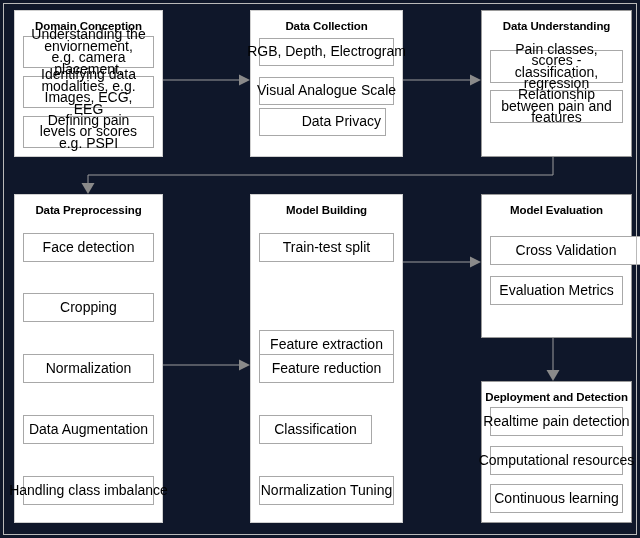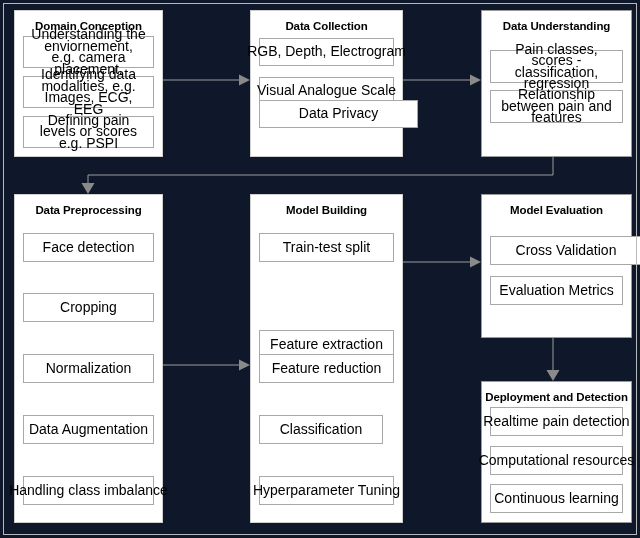--- a/index.html
+++ b/index.html
@@ -184,7 +184,7 @@
   <div class="step" style="left:259px; top:77px; width:135px; height:28px;">
     <span class="nowrap">Visual Analogue Scale</span>
   </div>
-  <div class="step" style="left:259px; top:100px; width:159px; height:28px;">
+  <div class="step" style="left:259px; top:108px; width:127px; height:28px;justify-content:flex-end;">
     <span class="nowrap">Data Privacy</span>
   </div>
 

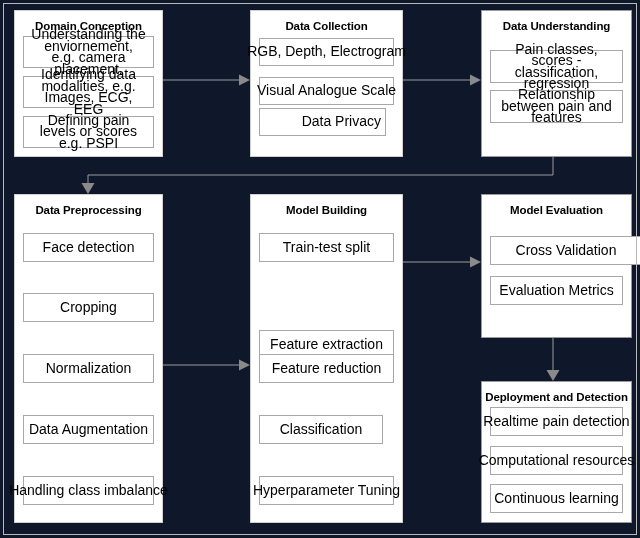--- a/index.html
+++ b/index.html
@@ -229,7 +229,7 @@
   <div class="step" style="left:259px; top:354px; width:135px; height:29px;">
     <span class="nowrap">Feature reduction</span>
   </div>
-  <div class="step" style="left:259px; top:415px; width:124px; height:29px;">
+  <div class="step" style="left:259px; top:415px; width:113px; height:29px;">
     <span class="nowrap">Classification</span>
   </div>
   <div class="step" style="left:259px; top:476px; width:135px; height:29px;">

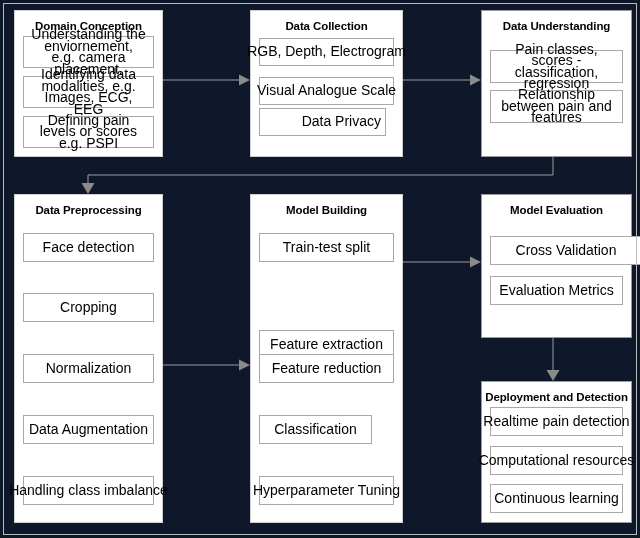--- a/index.html
+++ b/index.html
@@ -233,7 +233,7 @@
     <span class="nowrap">Classification</span>
   </div>
   <div class="step" style="left:259px; top:476px; width:135px; height:29px;">
-    <span class="nowrap">Hyperparameter Tuning</span>
+    <span class="nowrap">Normalization Tuning</span>
   </div>
 
   <div class="panel strong" style="left:481px; top:194px; width:151px; height:144px;">

